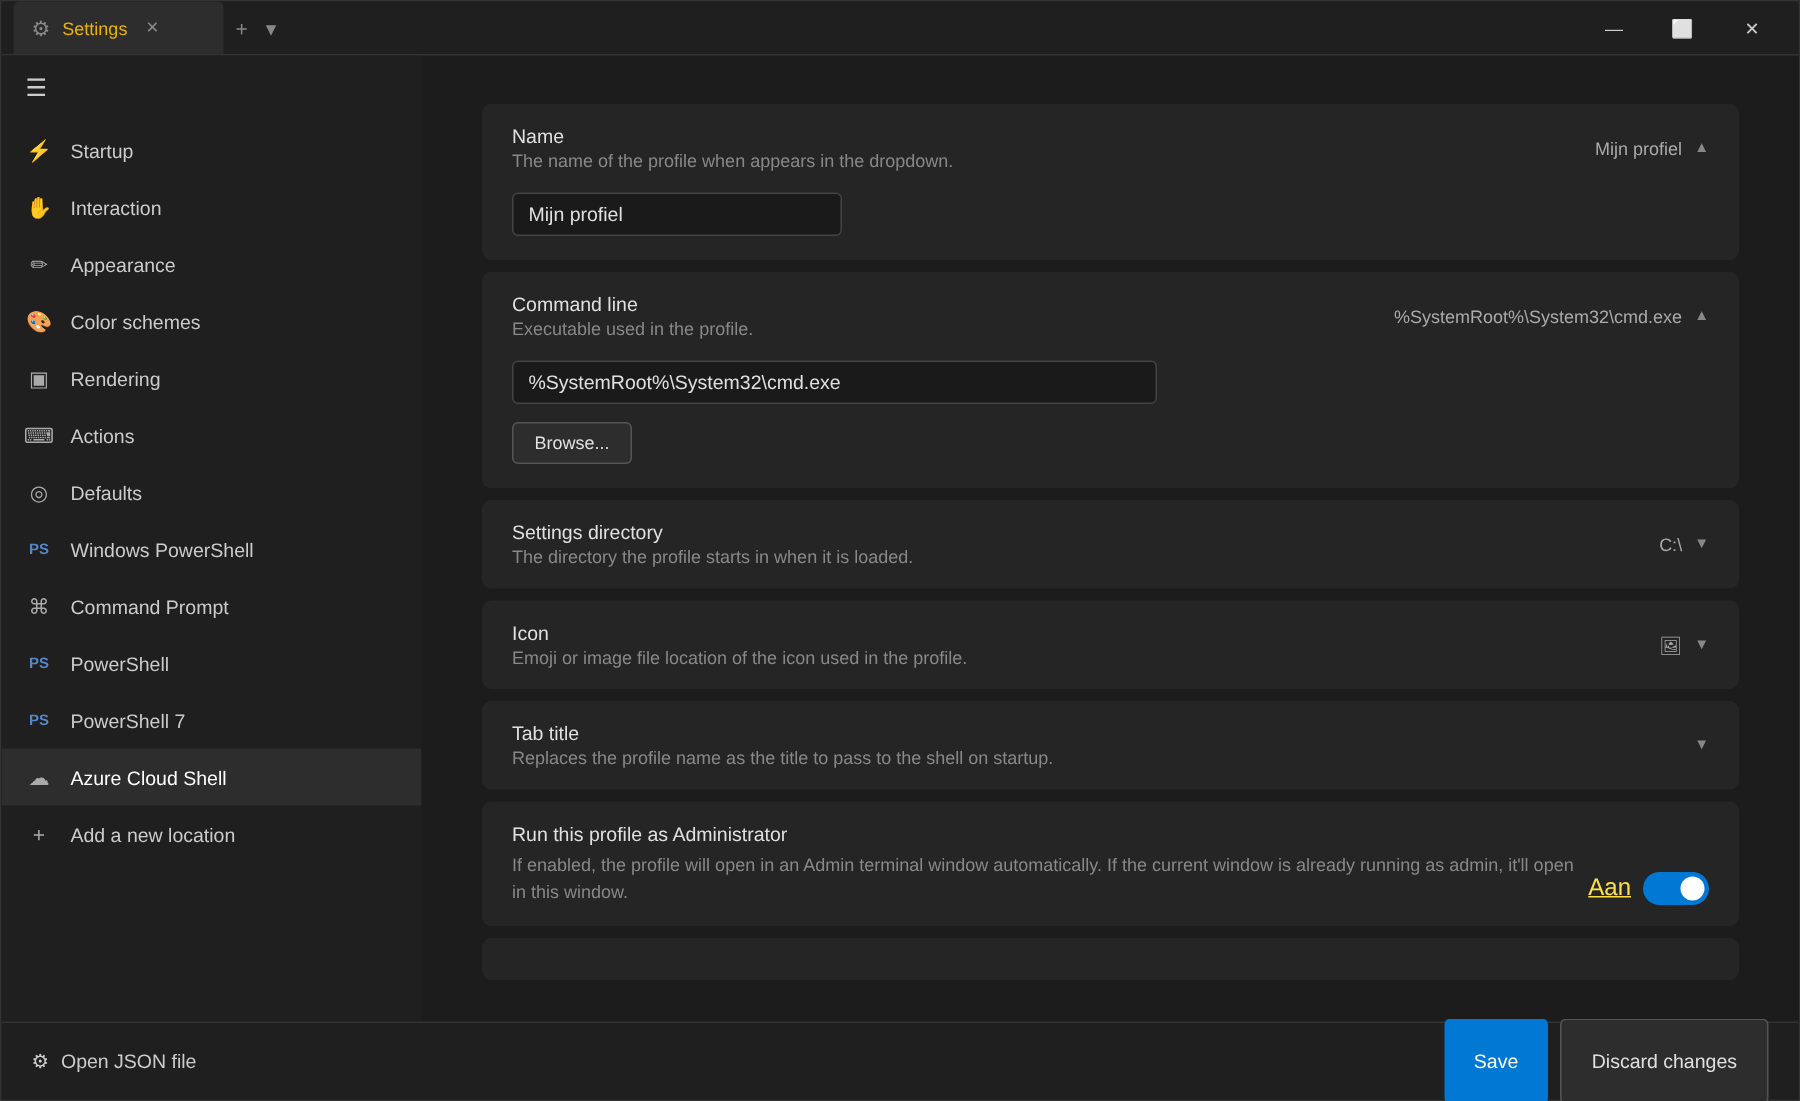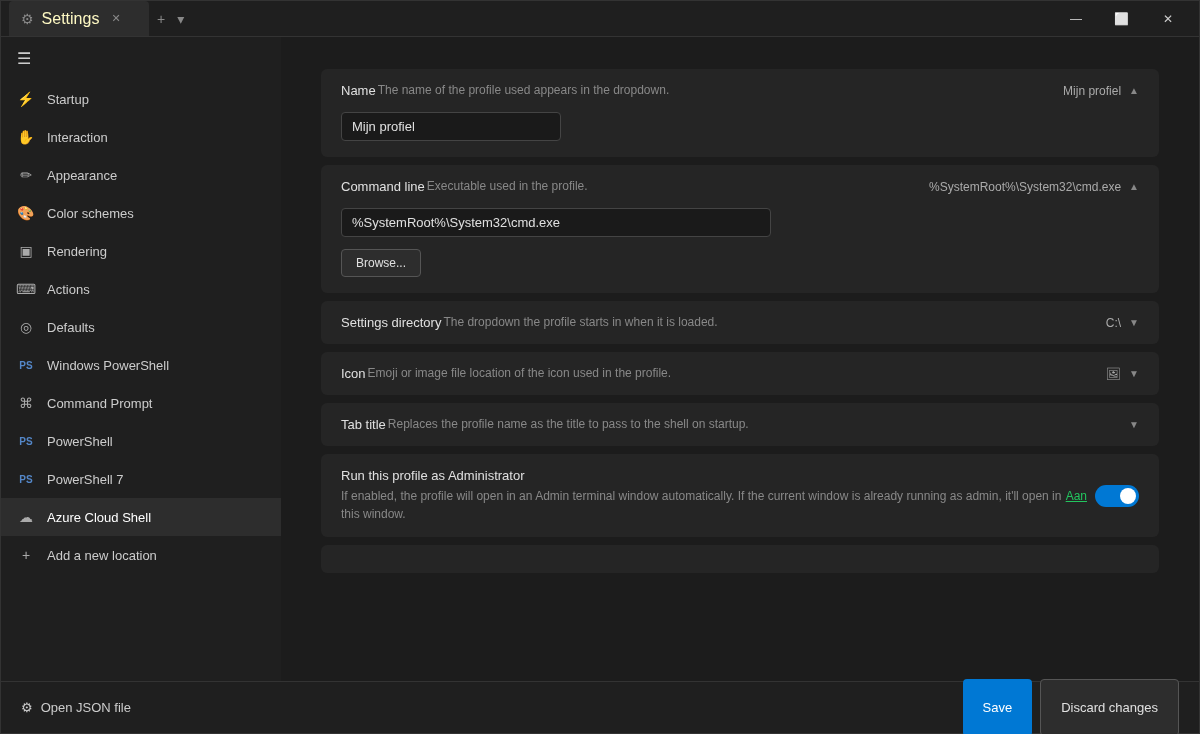--- a/index.html
+++ b/index.html
@@ -11,7 +11,7 @@
     .titlebar { background: #1f1f1f; height: 36px; display: flex; align-items: center; padding: 0 8px; flex-shrink: 0; border-bottom: 1px solid #333; }
     .titlebar-tab { display: flex; align-items: center; background: #2d2d2d; padding: 0 12px; height: 100%; gap: 8px; border-radius: 4px 4px 0 0; min-width: 140px; }
     .titlebar-tab .gear-icon { color: #888; font-size: 14px; }
-    .titlebar-tab .tab-title { font-size: 16px; color: #fef9c3; }
+    .titlebar-tab .tab-title { font-size: 12px; color: #eab308; }
     .titlebar-tab .close-tab-icon { color: #888; font-size: 11px; cursor: pointer; margin-left: 4px; }
     .titlebar-buttons { display: flex; gap: 12px; align-items: center; padding-left: 8px; }
     .titlebar-btn { background: none; border: none; color: #888; cursor: pointer; font-size: 14px; }

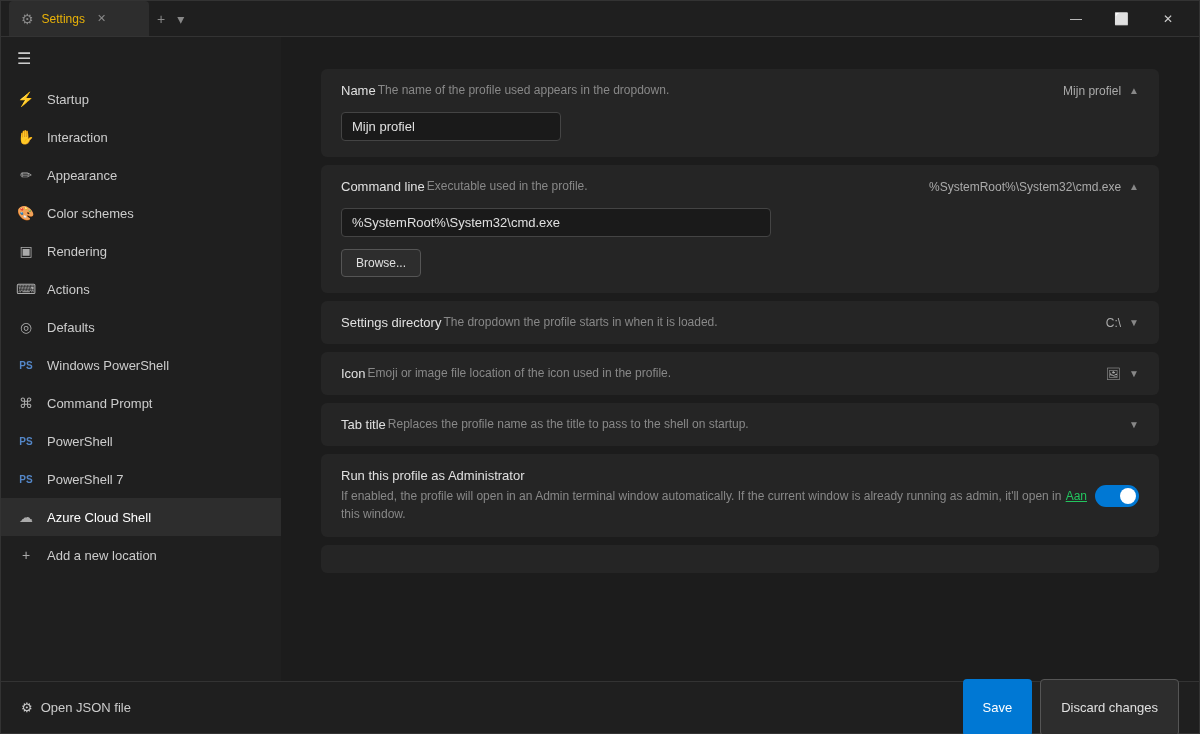--- a/index.html
+++ b/index.html
@@ -38,7 +38,7 @@
     
     .setting-section { background: #252525; border-radius: 6px; margin-bottom: 8px; overflow: hidden; }
     .setting-header { display: flex; align-items: center; justify-content: space-between; padding: 14px 20px; cursor: pointer; }
-    .setting-header-left { display: flex; flex-direction: row; gap: 2px; }
+    .setting-header-left { display: flex; flex-direction: column; gap: 2px; }
     .setting-header-label { font-size: 13px; color: #e0e0e0; font-weight: 500; }
     .setting-header-desc { font-size: 12px; color: #888; }
     .setting-header-right { display: flex; align-items: center; gap: 8px; color: #aaa; font-size: 12px; }

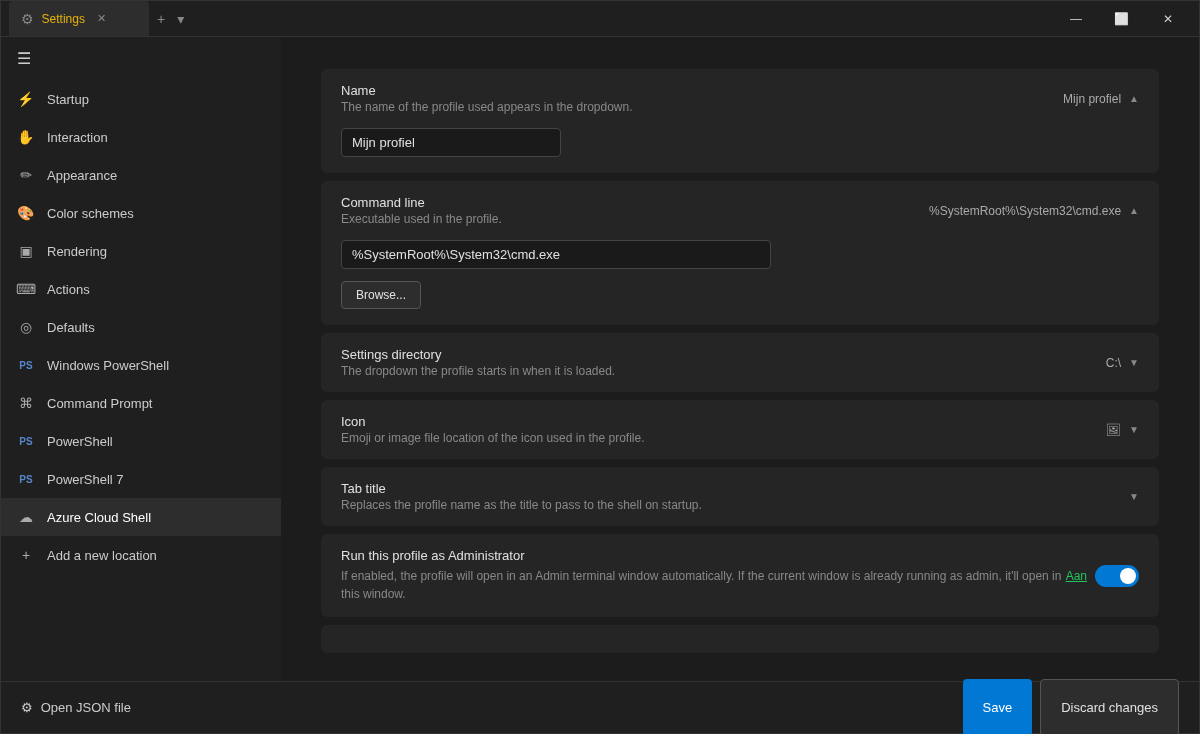--- a/index.html
+++ b/index.html
@@ -165,7 +165,7 @@
         <div class="setting-header">
           <div class="setting-header-left">
             <span class="setting-header-label">Name</span>
-            <span class="setting-header-desc">The name of the profile used appears in the dropdown.</span>
+            <span class="setting-header-desc">The name of the profile when appears in the dropdown.</span>
           </div>
           <div class="setting-header-right">
             <span>Mijn profiel</span>

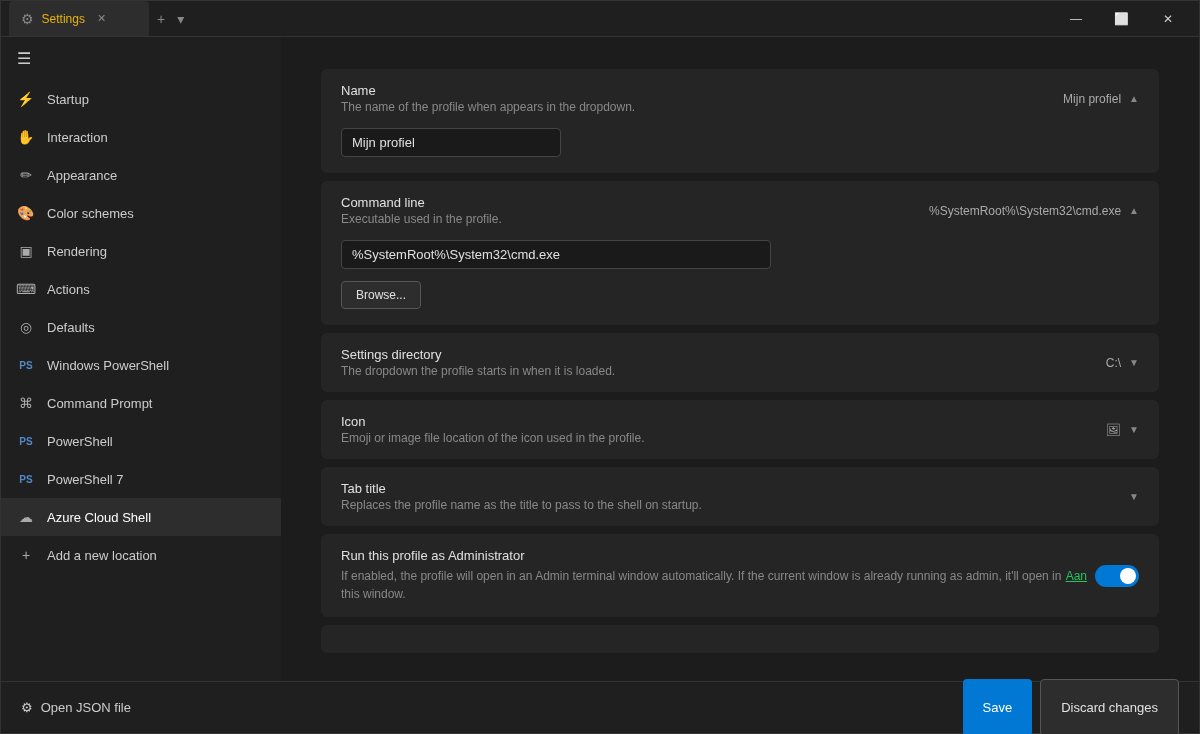--- a/index.html
+++ b/index.html
@@ -199,7 +199,7 @@
         <div class="setting-header">
           <div class="setting-header-left">
             <span class="setting-header-label">Settings directory</span>
-            <span class="setting-header-desc">The dropdown the profile starts in when it is loaded.</span>
+            <span class="setting-header-desc">The directory the profile starts in when it is loaded.</span>
           </div>
           <div class="setting-header-right">
             <span>C:\</span>

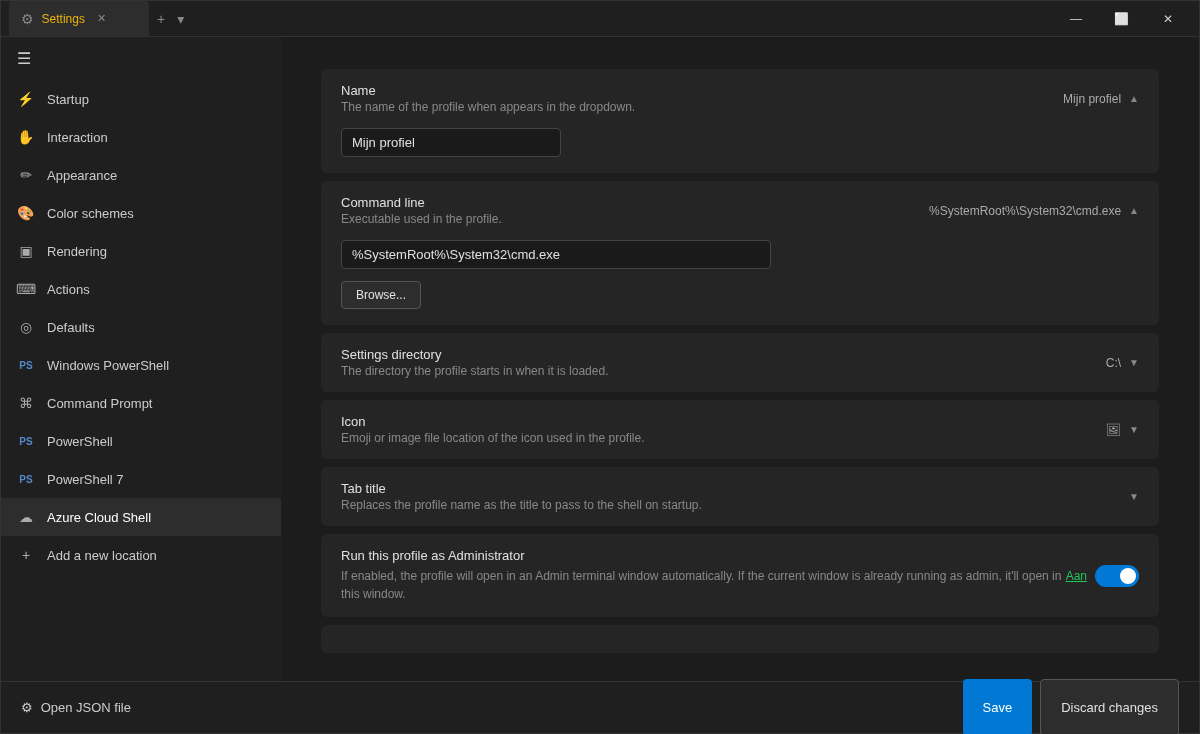--- a/index.html
+++ b/index.html
@@ -59,7 +59,7 @@
 
     
     .setting-section-inline { background: #252525; border-radius: 6px; margin-bottom: 8px; }
-    .setting-inline-row { display: flex; align-items: center; justify-content: space-between; padding: 14px 20px; }
+    .setting-inline-row { display: flex; align-items: flex-end; justify-content: space-between; padding: 14px 20px; }
     .setting-inline-left { max-width: 820px; }
     .setting-inline-label { font-size: 13px; color: #e0e0e0; font-weight: 500; margin-bottom: 4px; }
     .setting-inline-desc { font-size: 12px; color: #888; line-height: 1.5; }

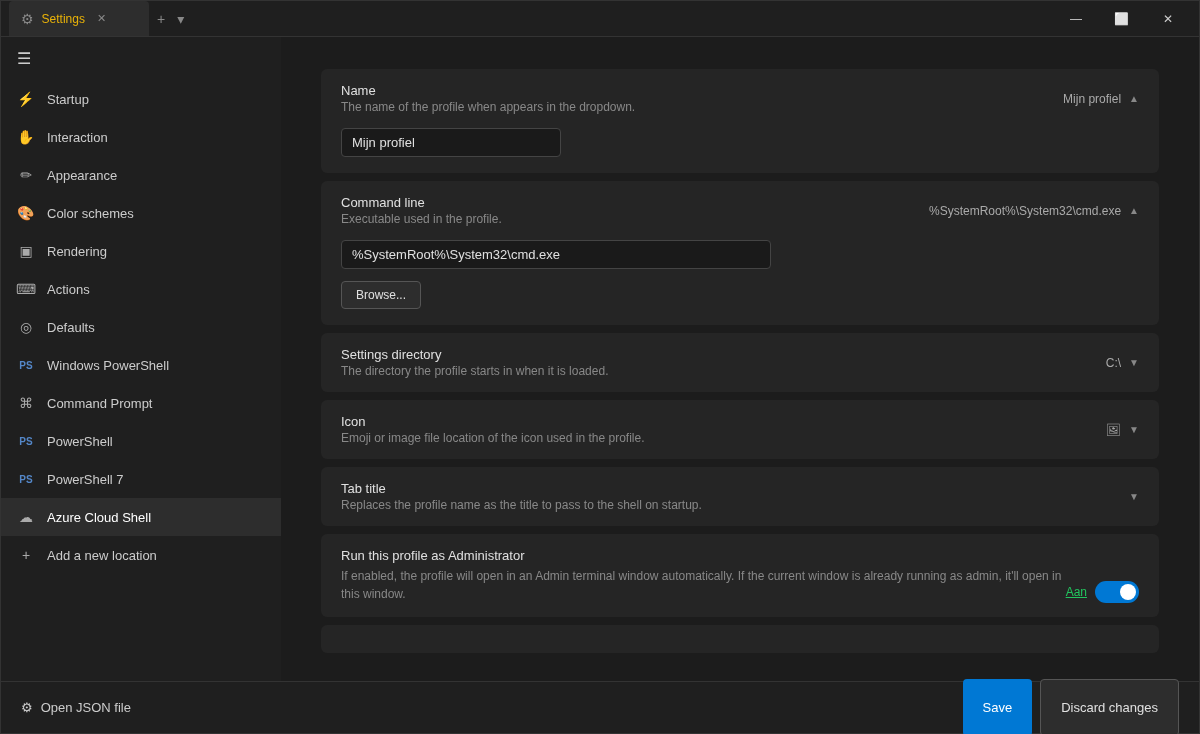--- a/index.html
+++ b/index.html
@@ -51,7 +51,7 @@
 
     
     .toggle-container { display: flex; align-items: center; gap: 8px; }
-    .toggle-label { font-size: 12px; color: #22c55e; text-decoration: underline; }
+    .toggle-label { font-size: 16px; color: #fde047; text-decoration: underline; }
     .toggle { width: 44px; height: 22px; border-radius: 11px; position: relative; cursor: pointer; transition: background 0.2s; border: none; outline: none; }
     .toggle.on { background: #0078d4; }
     .toggle-knob { position: absolute; width: 16px; height: 16px; background: #fff; border-radius: 50%; top: 3px; transition: left 0.2s; }

